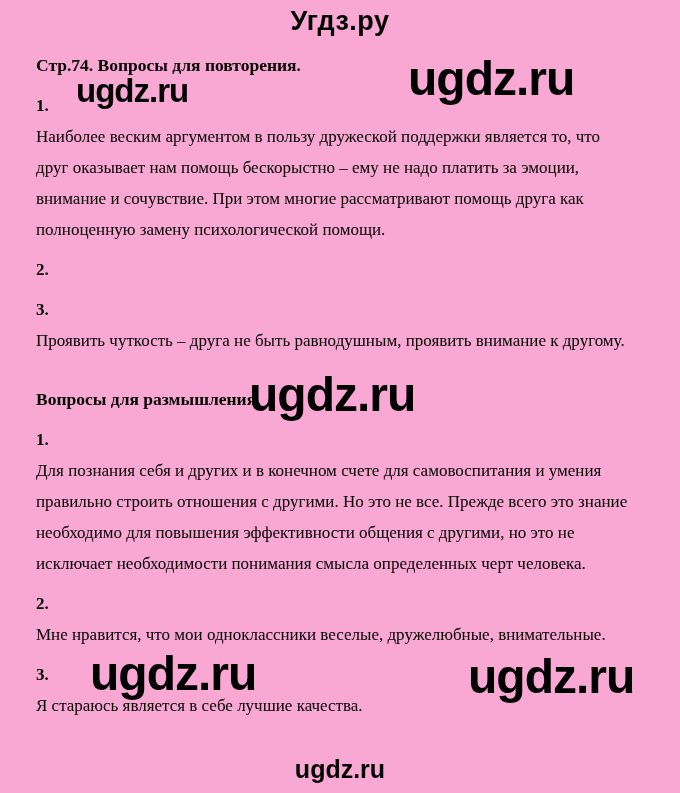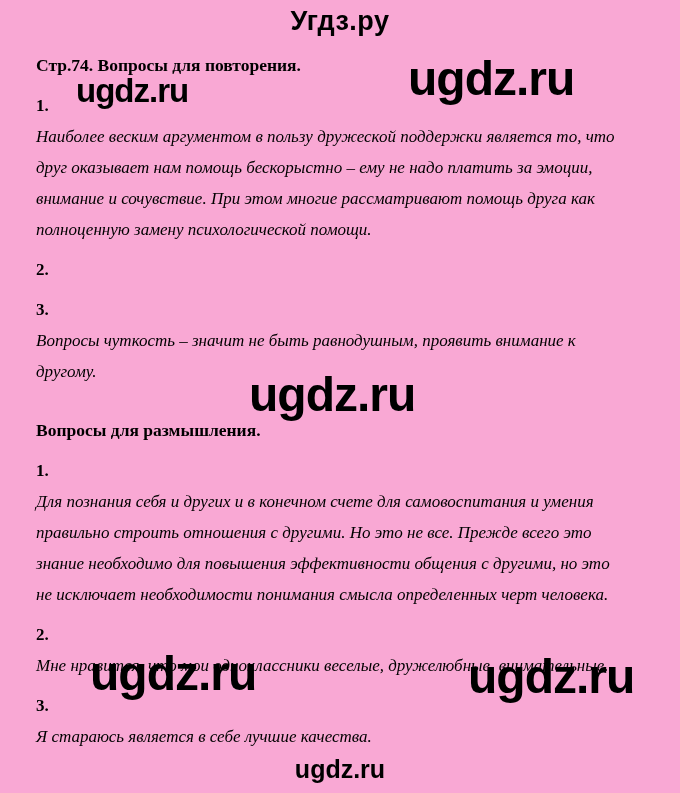--- a/index.html
+++ b/index.html
@@ -46,7 +46,6 @@
   }
   .answer {
     margin: 0;
-    font-style: italic;
   }
   .wm {
     position: absolute;

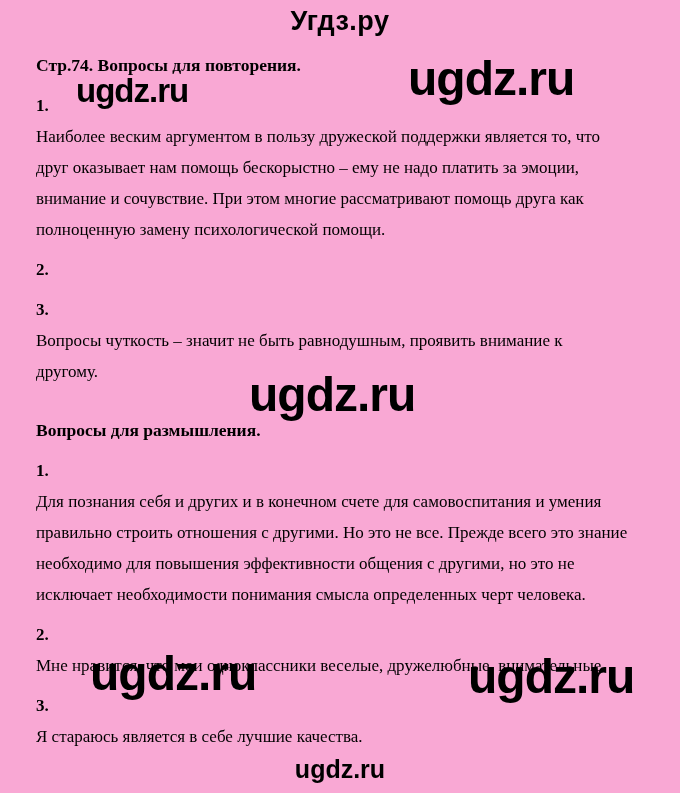--- a/index.html
+++ b/index.html
@@ -88,7 +88,7 @@
     <p class="qnum">2.</p>
 
     <p class="qnum">3.</p>
-    <p class="answer">Вопросы чуткость – значит не быть равнодушным, проявить внимание к другому.</p>
+    <p class="answer">Проявить чуткость – друга не быть равнодушным, проявить внимание к другому.</p>
 
     <p class="section-title section-title--second">Вопросы для размышления.</p>
 

